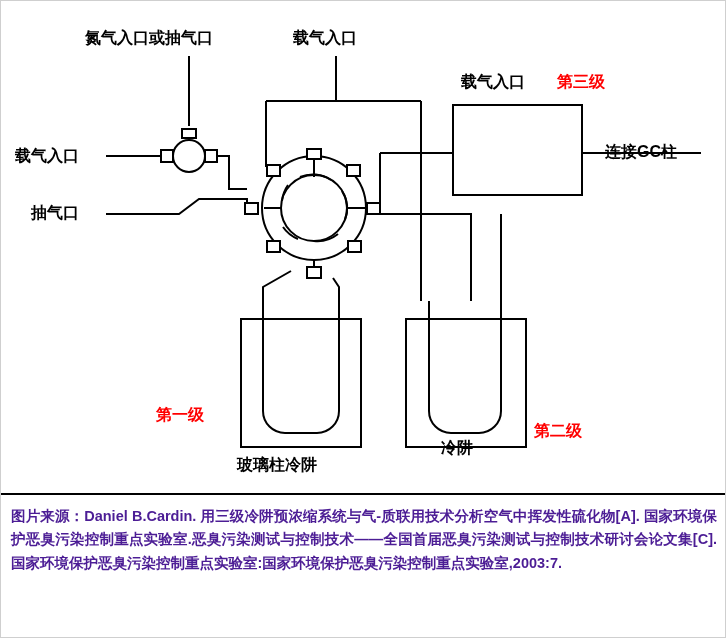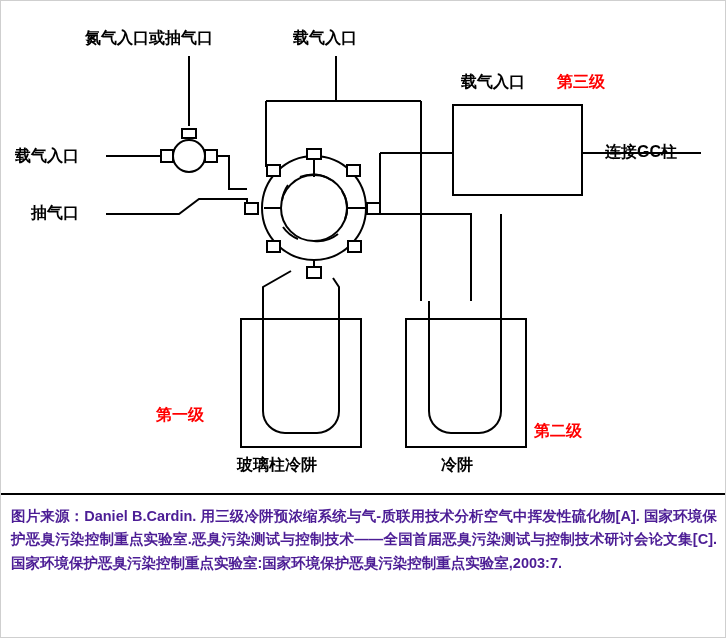--- a/index.html
+++ b/index.html
@@ -150,7 +150,7 @@
 
     <div class="lbl" style="left:236px; top:455px;">玻璃柱冷阱</div>
 
-    <div class="lbl" style="left:440px; top:455px;">冷阱</div>
+    <div class="lbl" style="left:440px; top:438px;">冷阱</div>
   </div>
 
   <div class="caption">图片来源：Daniel B.Cardin. 用三级冷阱预浓缩系统与气-质联用技术分析空气中挥发性硫化物[A]. 国家环境保护恶臭污染控制重点实验室.恶臭污染测试与控制技术——全国首届恶臭污染测试与控制技术研讨会论文集[C].国家环境保护恶臭污染控制重点实验室:国家环境保护恶臭污染控制重点实验室,2003:7.</div>

